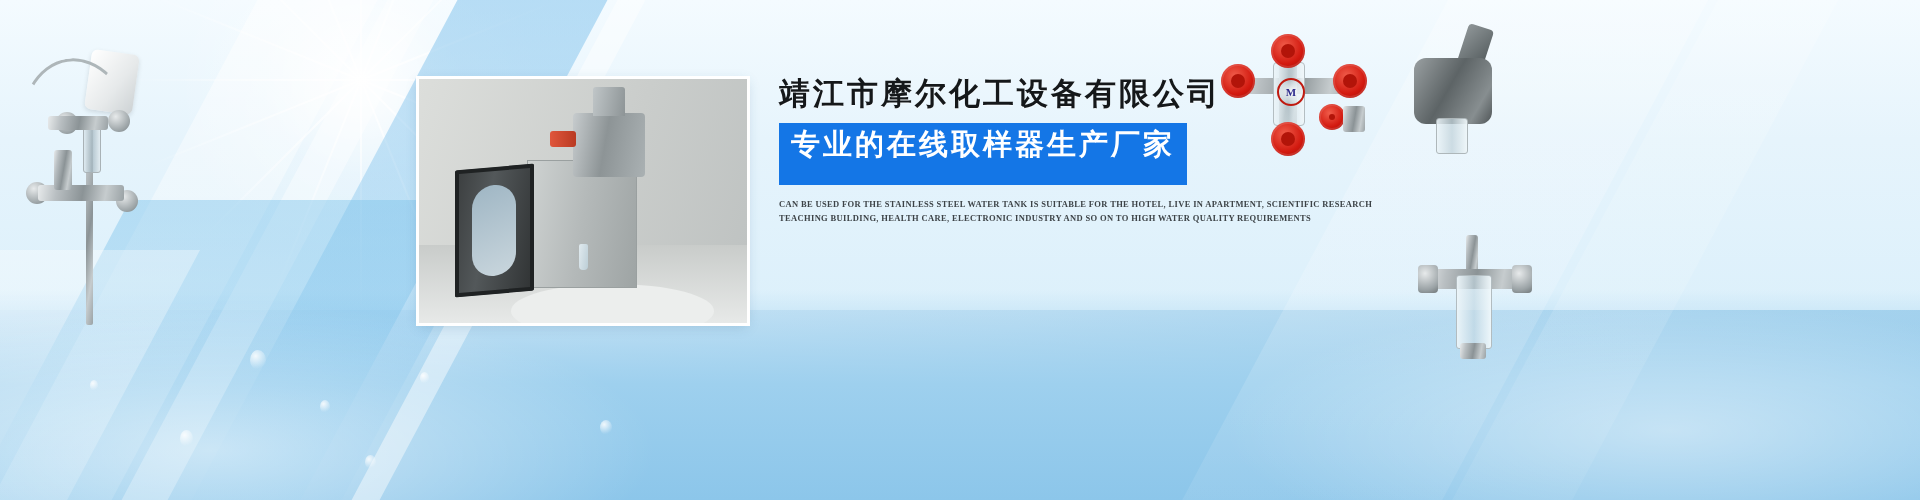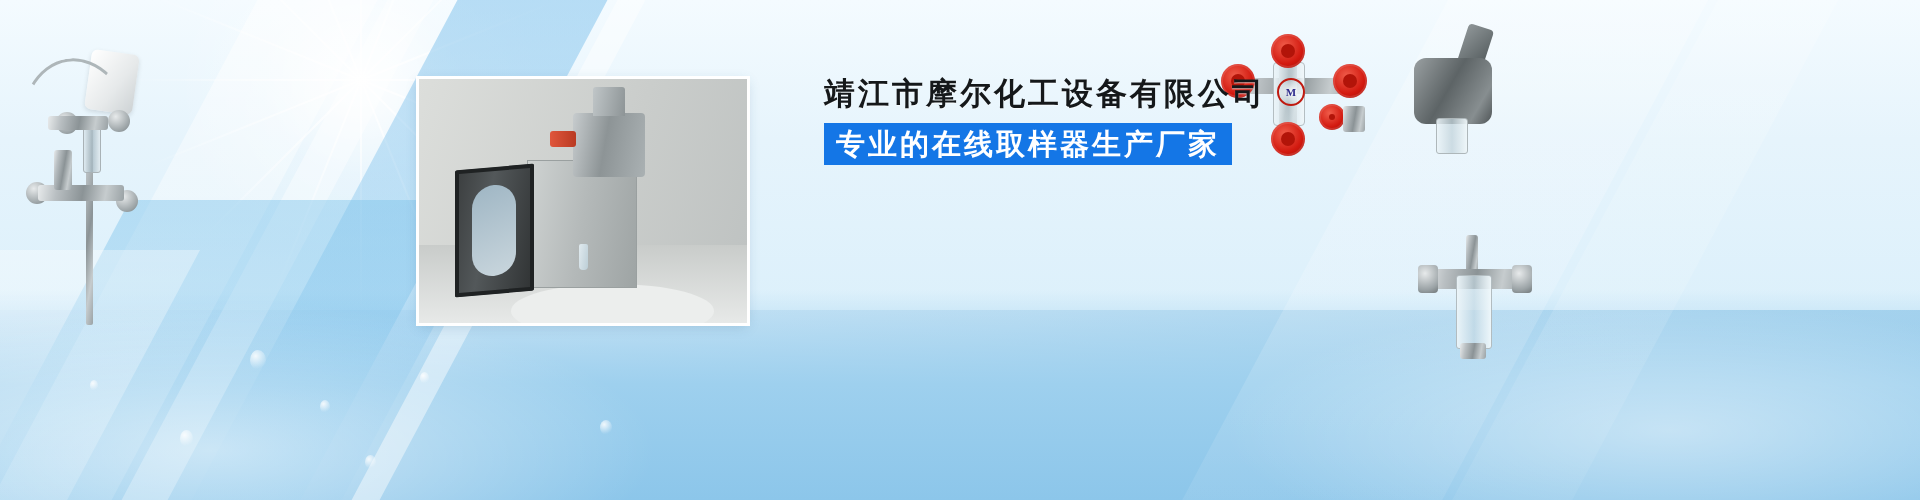--- a/index.html
+++ b/index.html
@@ -146,7 +146,7 @@
     background:linear-gradient(90deg,rgba(236,245,249,.95),rgba(196,216,226,.65),rgba(240,248,251,.95));border:1px solid #b2bcc0;}
 
   
-  .textblock{position:absolute;left:824px;top:78px;width:660px;}
+  .textblock{position:absolute;left:779px;top:78px;width:660px;}
   .company{
     font-family:"Liberation Serif", serif;
     font-size:31px;

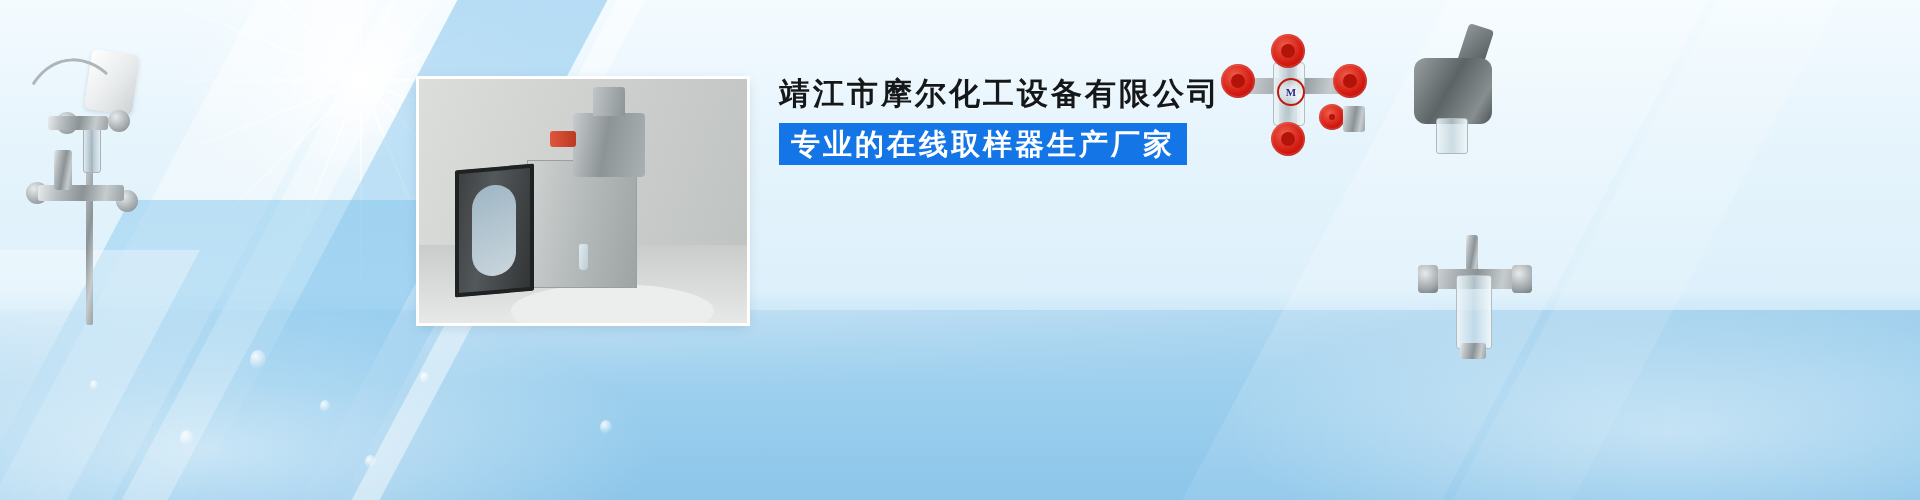--- a/index.html
+++ b/index.html
@@ -168,7 +168,7 @@
     margin-top:14px;
     font-size:29px;
     letter-spacing:3px;
-    padding:7px 12px 6px 12px;
+    padding:7px 12px 26px 12px;
     line-height:1;
   }
   .subline{

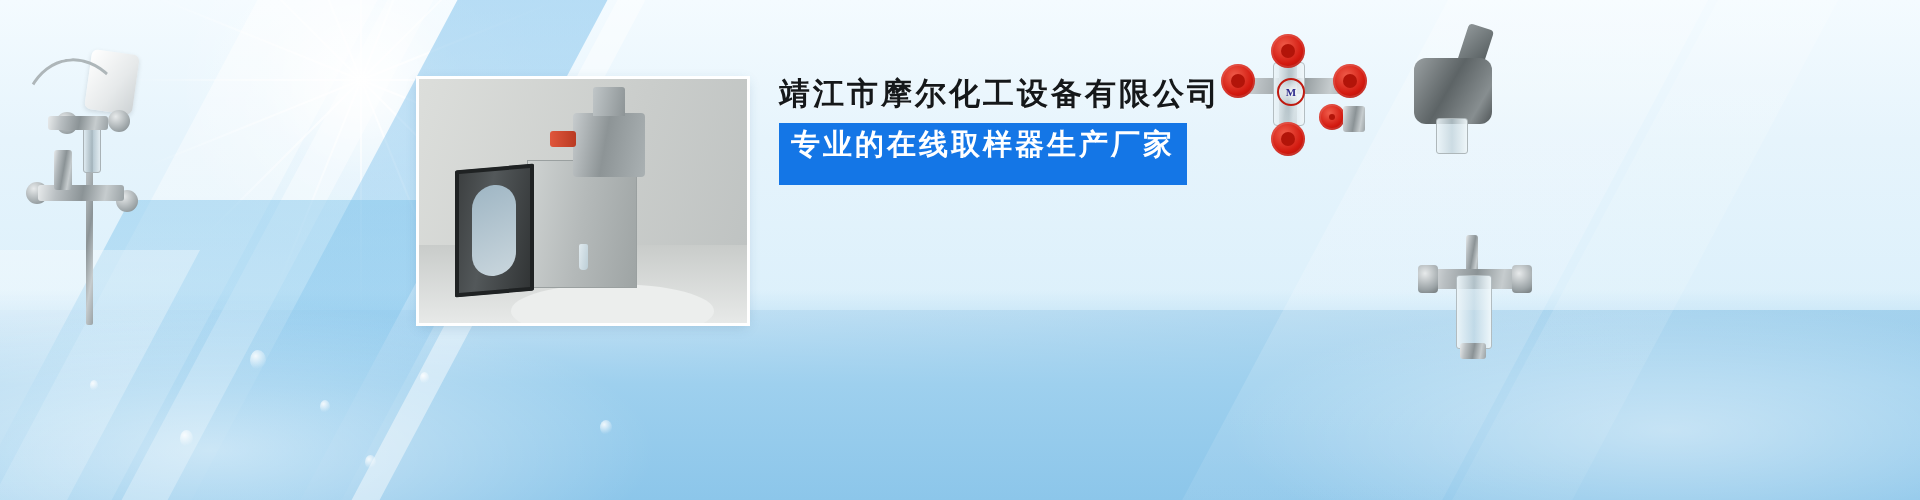--- a/index.html
+++ b/index.html
@@ -321,6 +321,7 @@
   <div class="textblock">
     <div class="company">靖江市摩尔化工设备有限公司</div>
     <div class="hl-bar tagline">专业的在线取样器生产厂家</div>
+    <div class="engtext">CAN BE USED FOR THE STAINLESS STEEL WATER TANK IS SUITABLE FOR THE HOTEL, LIVE IN APARTMENT, SCIENTIFIC RESEARCH TEACHING BUILDING, HEALTH CARE, ELECTRONIC INDUSTRY AND SO ON TO HIGH WATER QUALITY REQUIREMENTS</div>
   </div>
 
 

